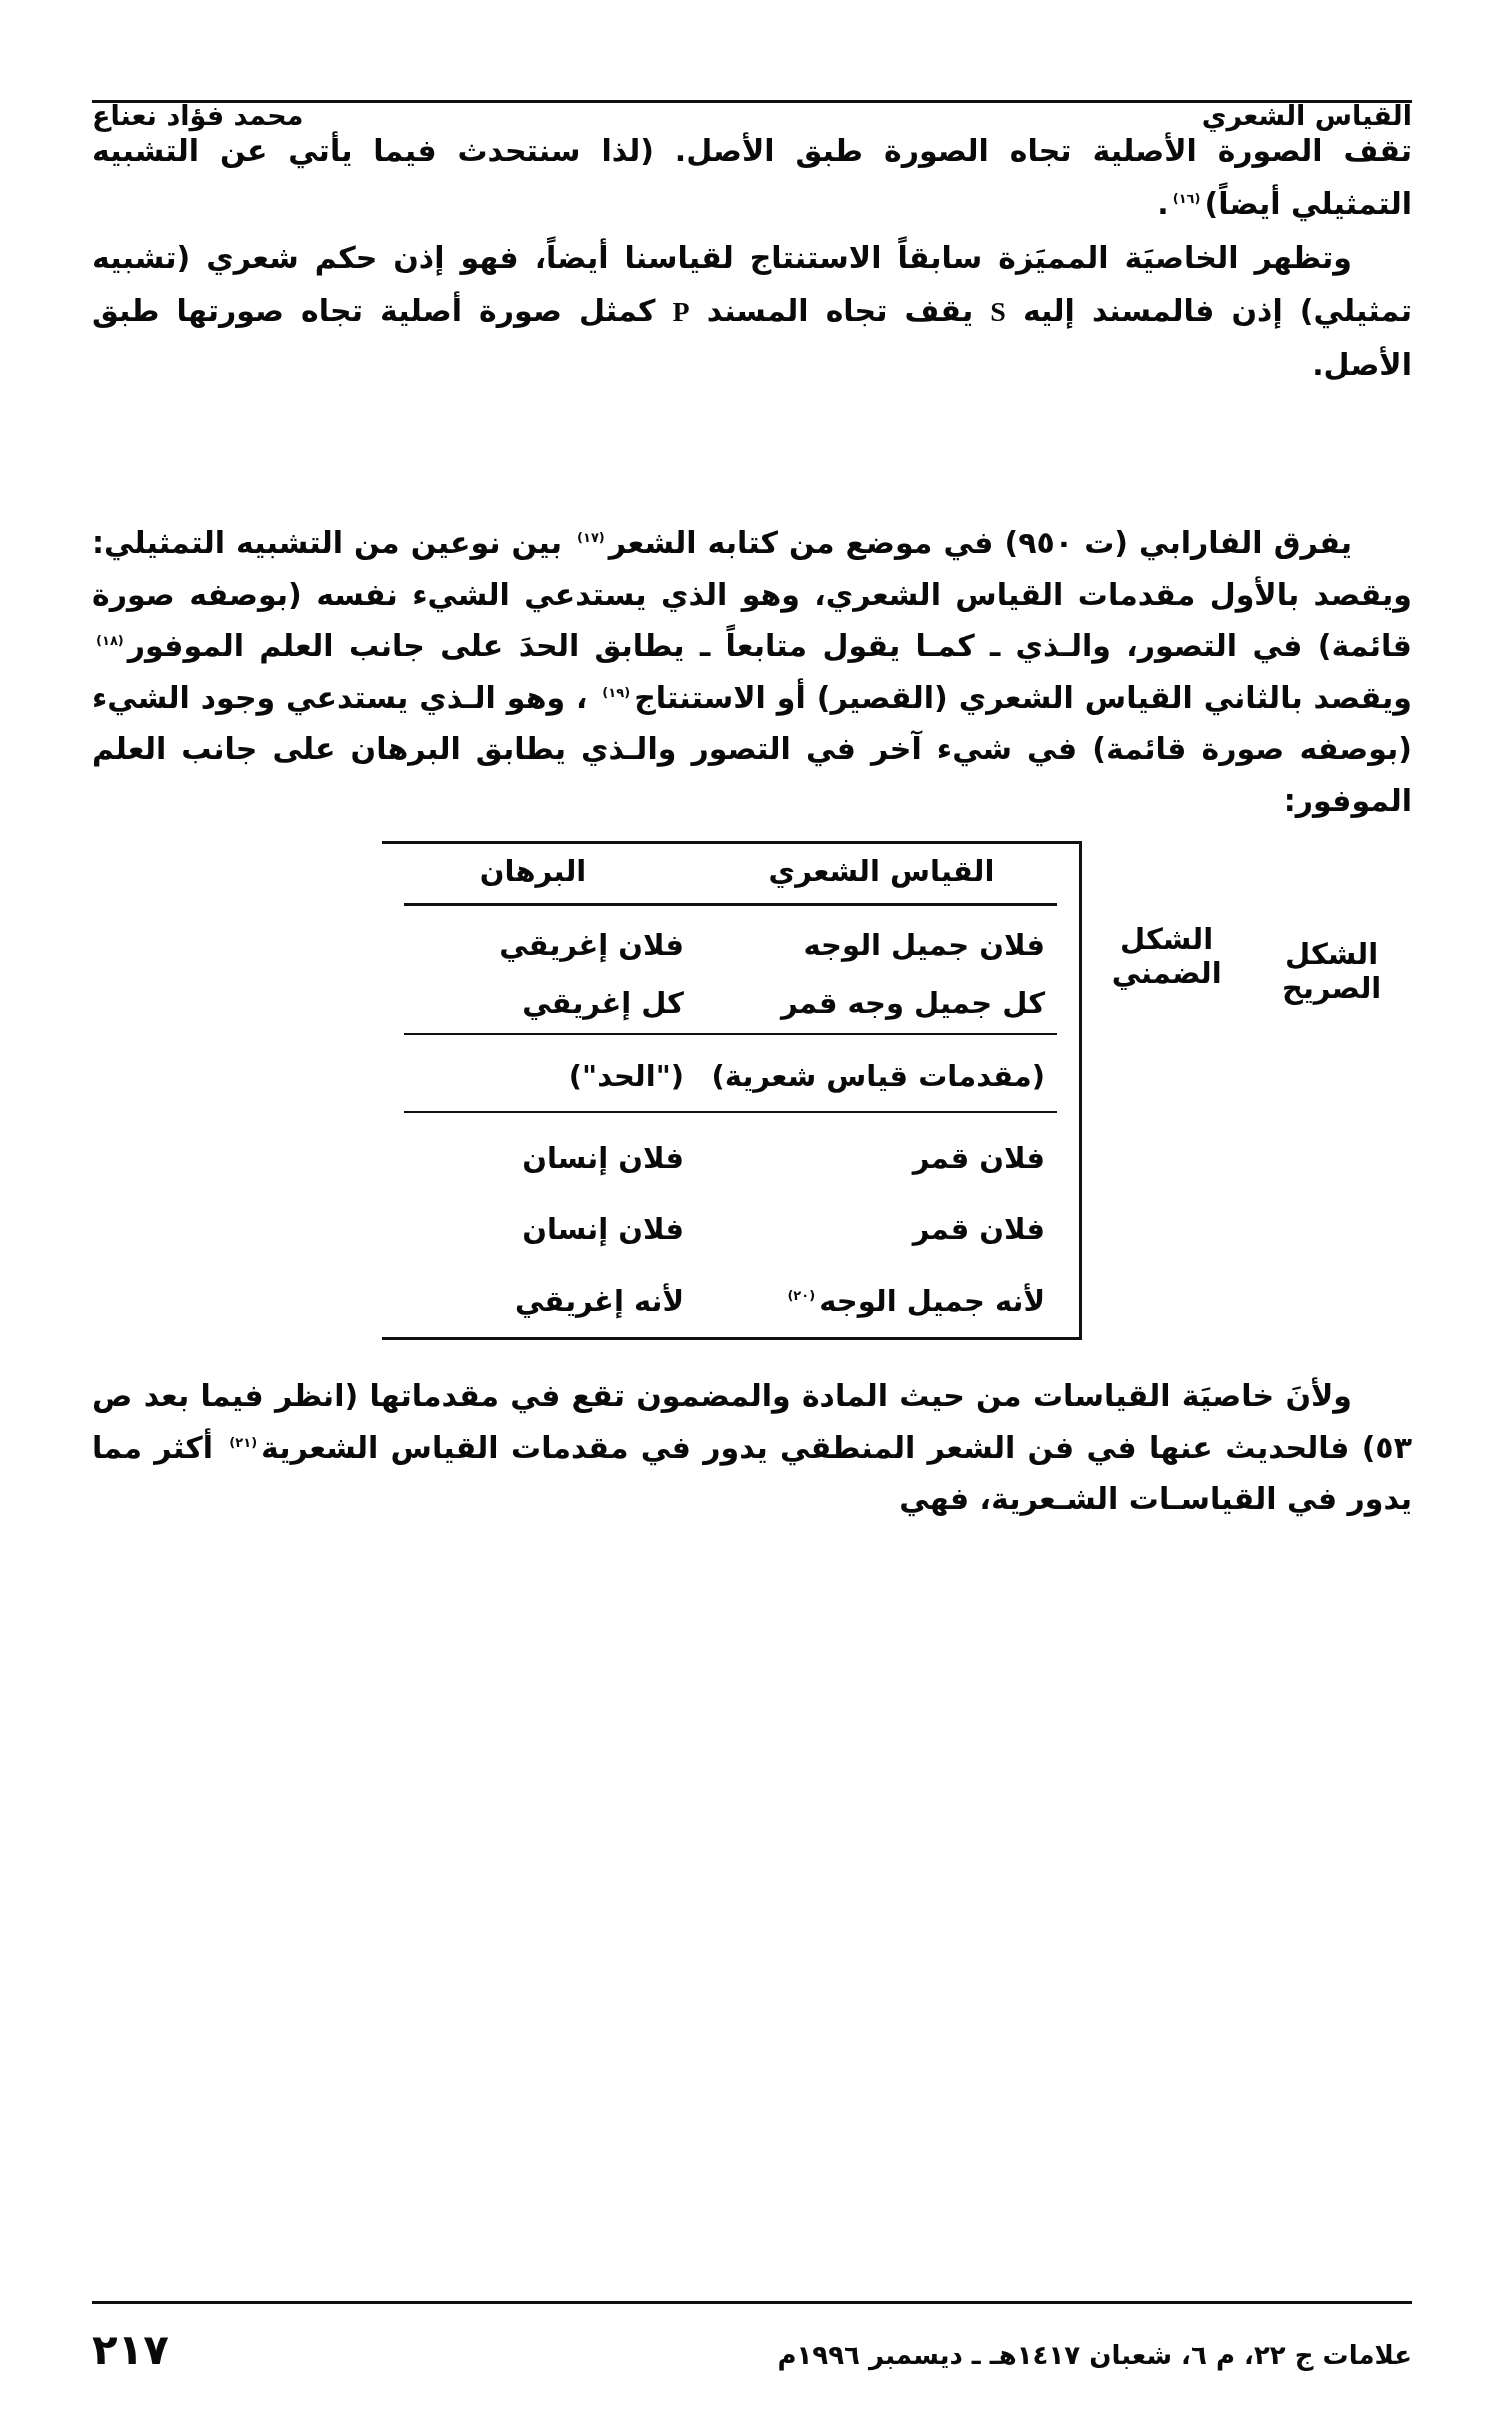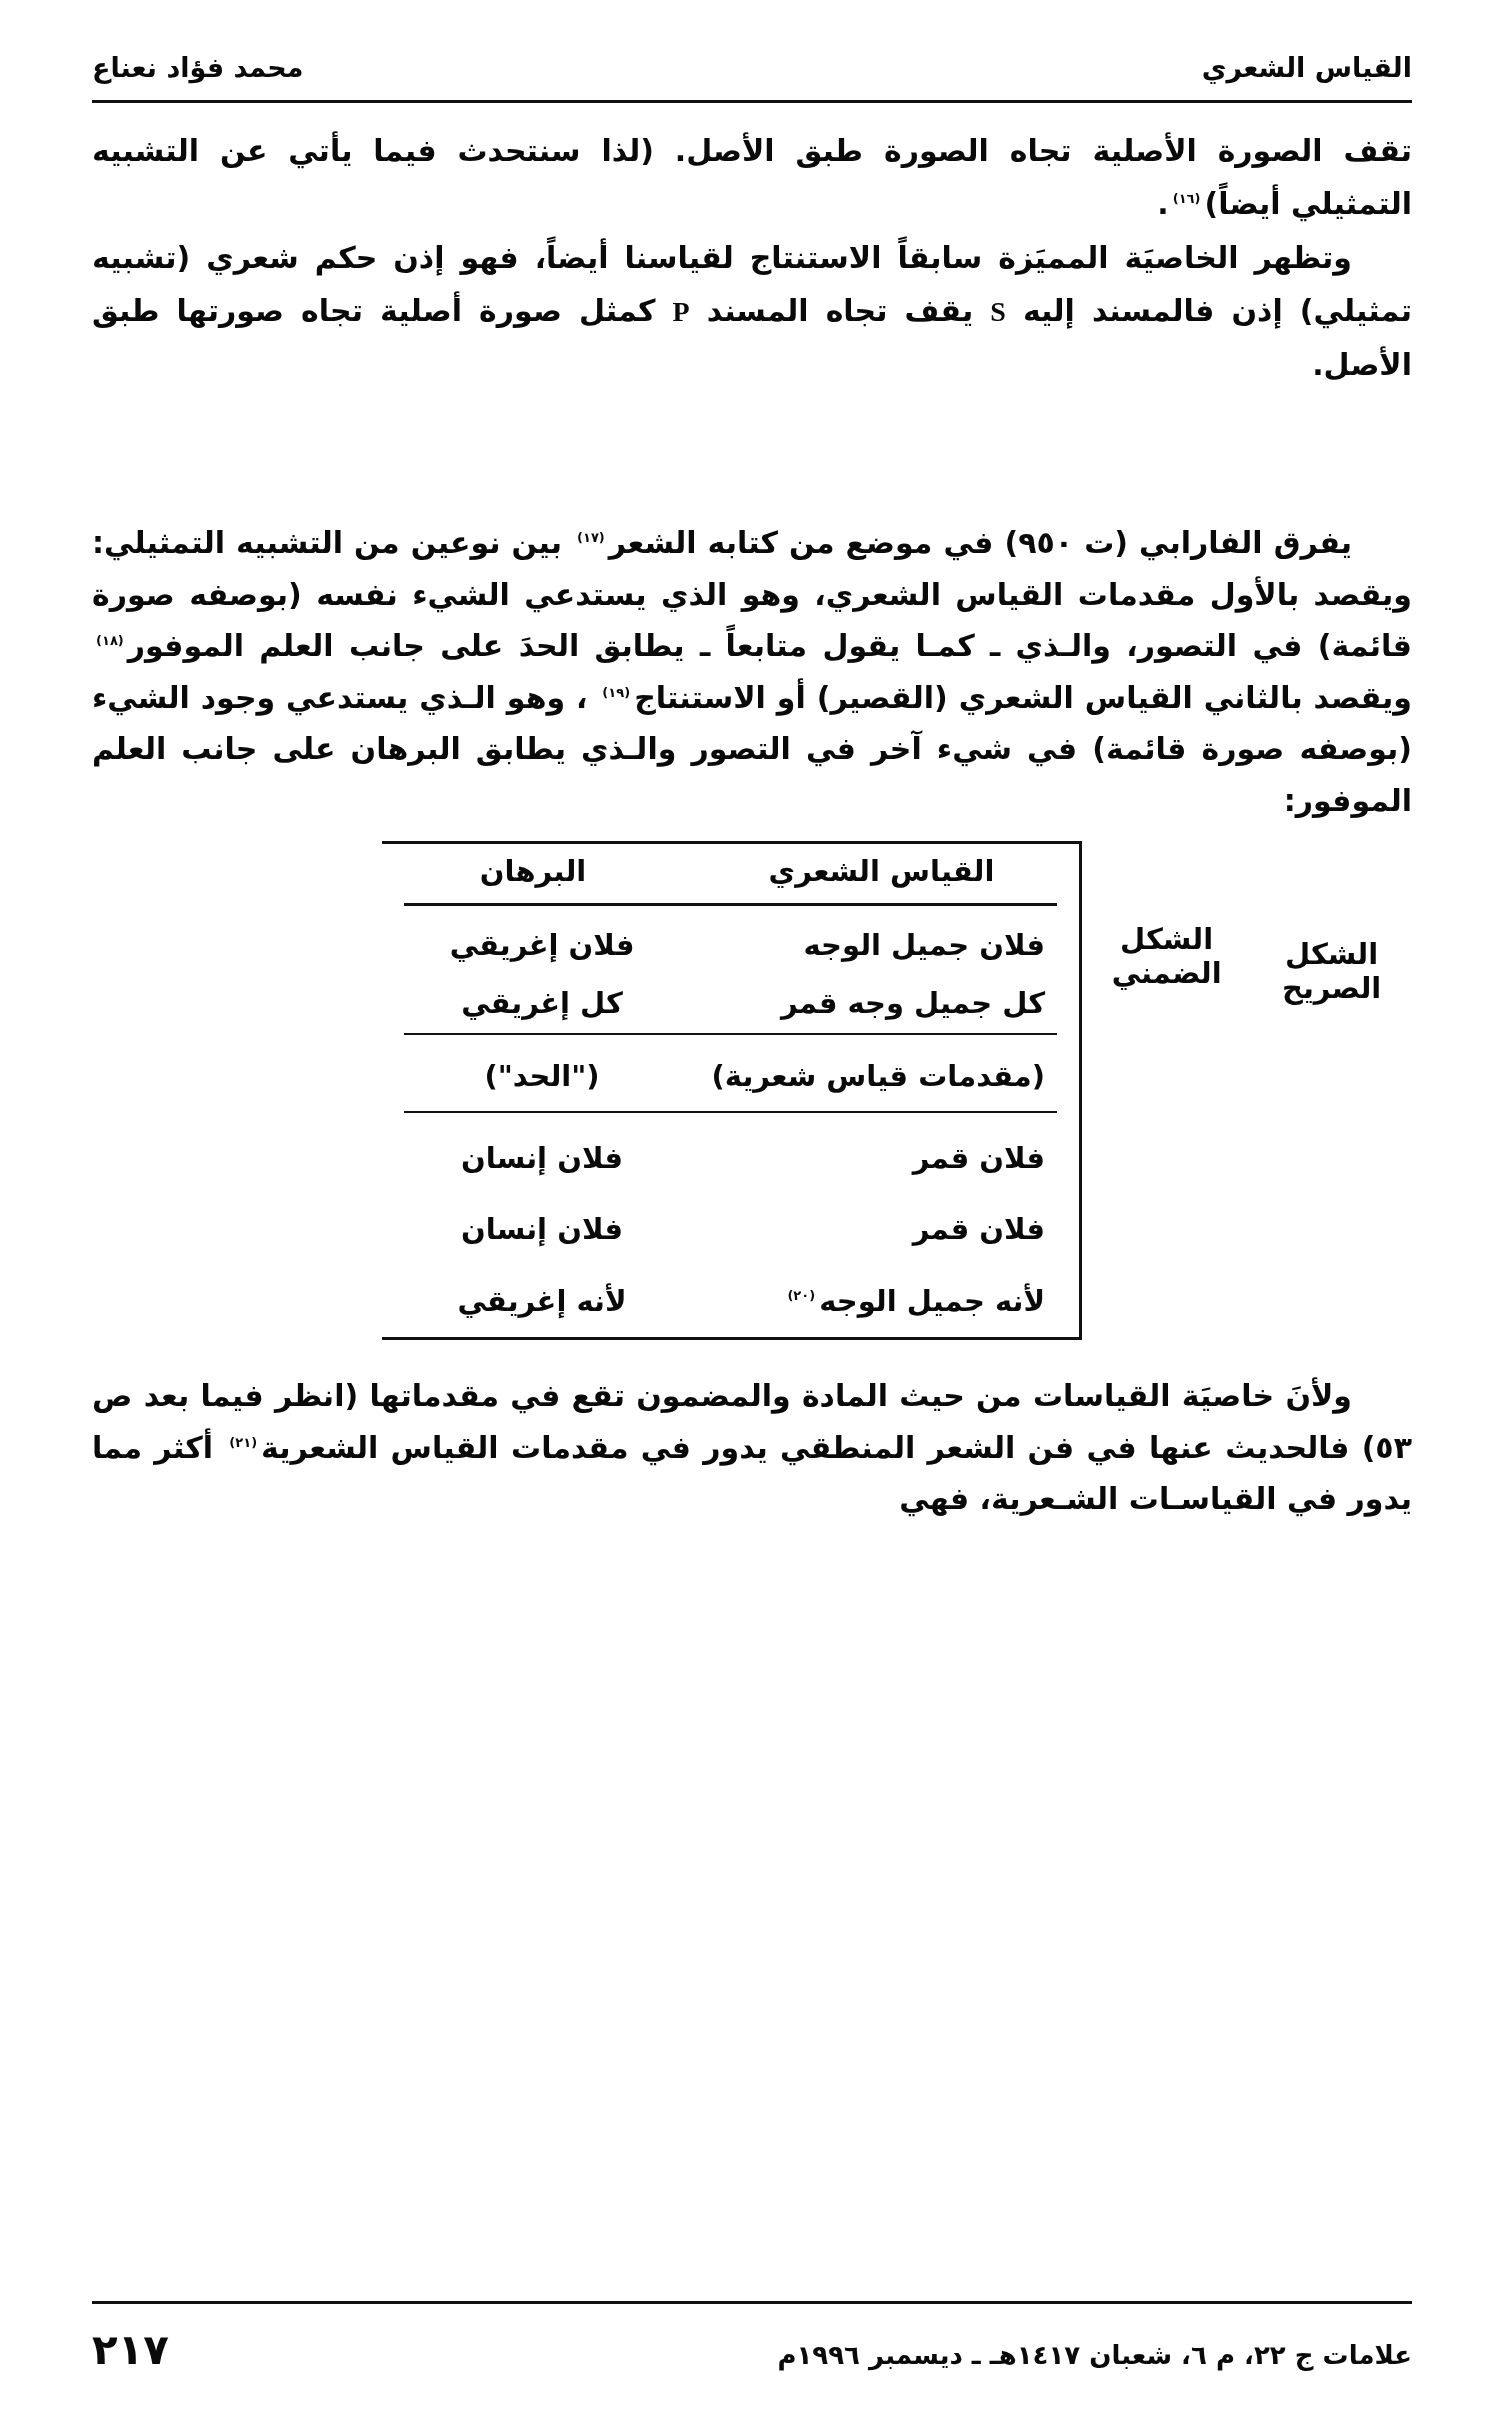--- a/index.html
+++ b/index.html
@@ -36,7 +36,7 @@
     letter-spacing: 0.5px;
   }
   .running-head .rh-right { direction: rtl; }
-  .running-head .rh-left  { direction: rtl; }
+  .running-head .rh-left  { direction: rtl; margin-top: 48px; }
 
   .head-rule {
     position: absolute;

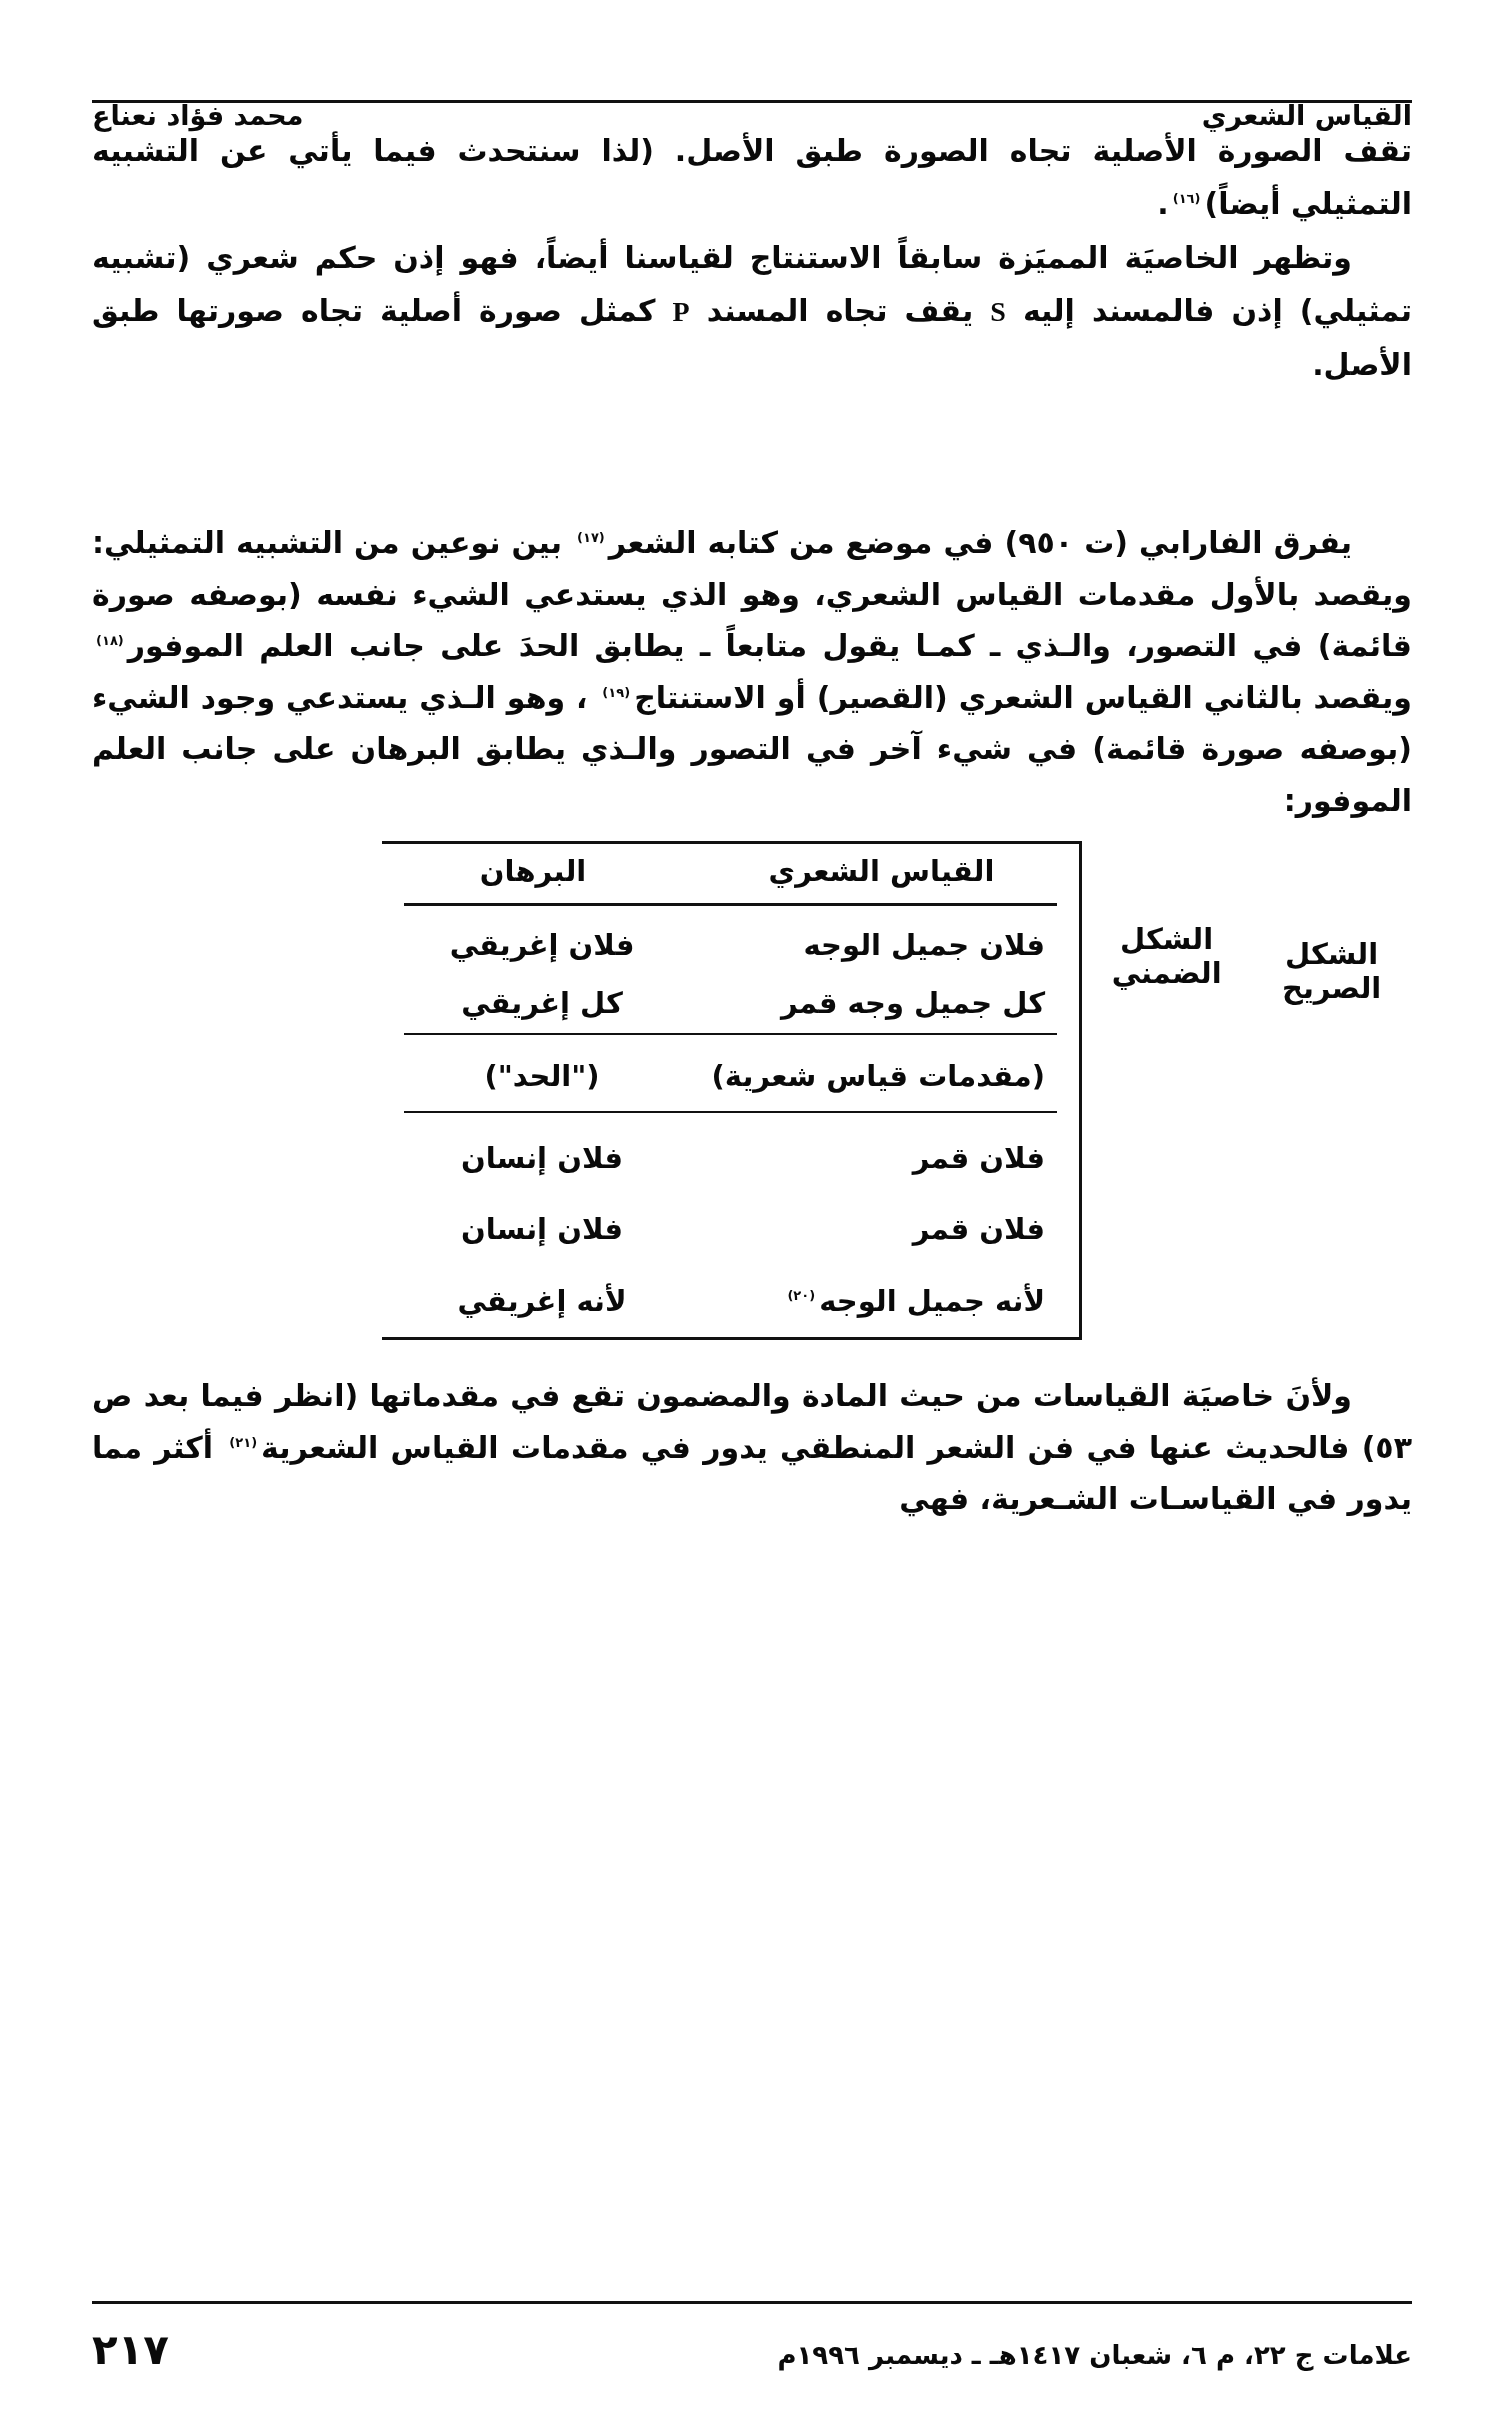--- a/index.html
+++ b/index.html
@@ -147,7 +147,7 @@
     flex: 1 1 auto;
     padding-left: 18px;
     box-sizing: border-box;
-    text-align: center;
+    text-align: right;
   }
   .trow.header-row { padding-bottom: 6px; }
   .trow.header-row .c-right { text-align: center; padding-right: 0; }

